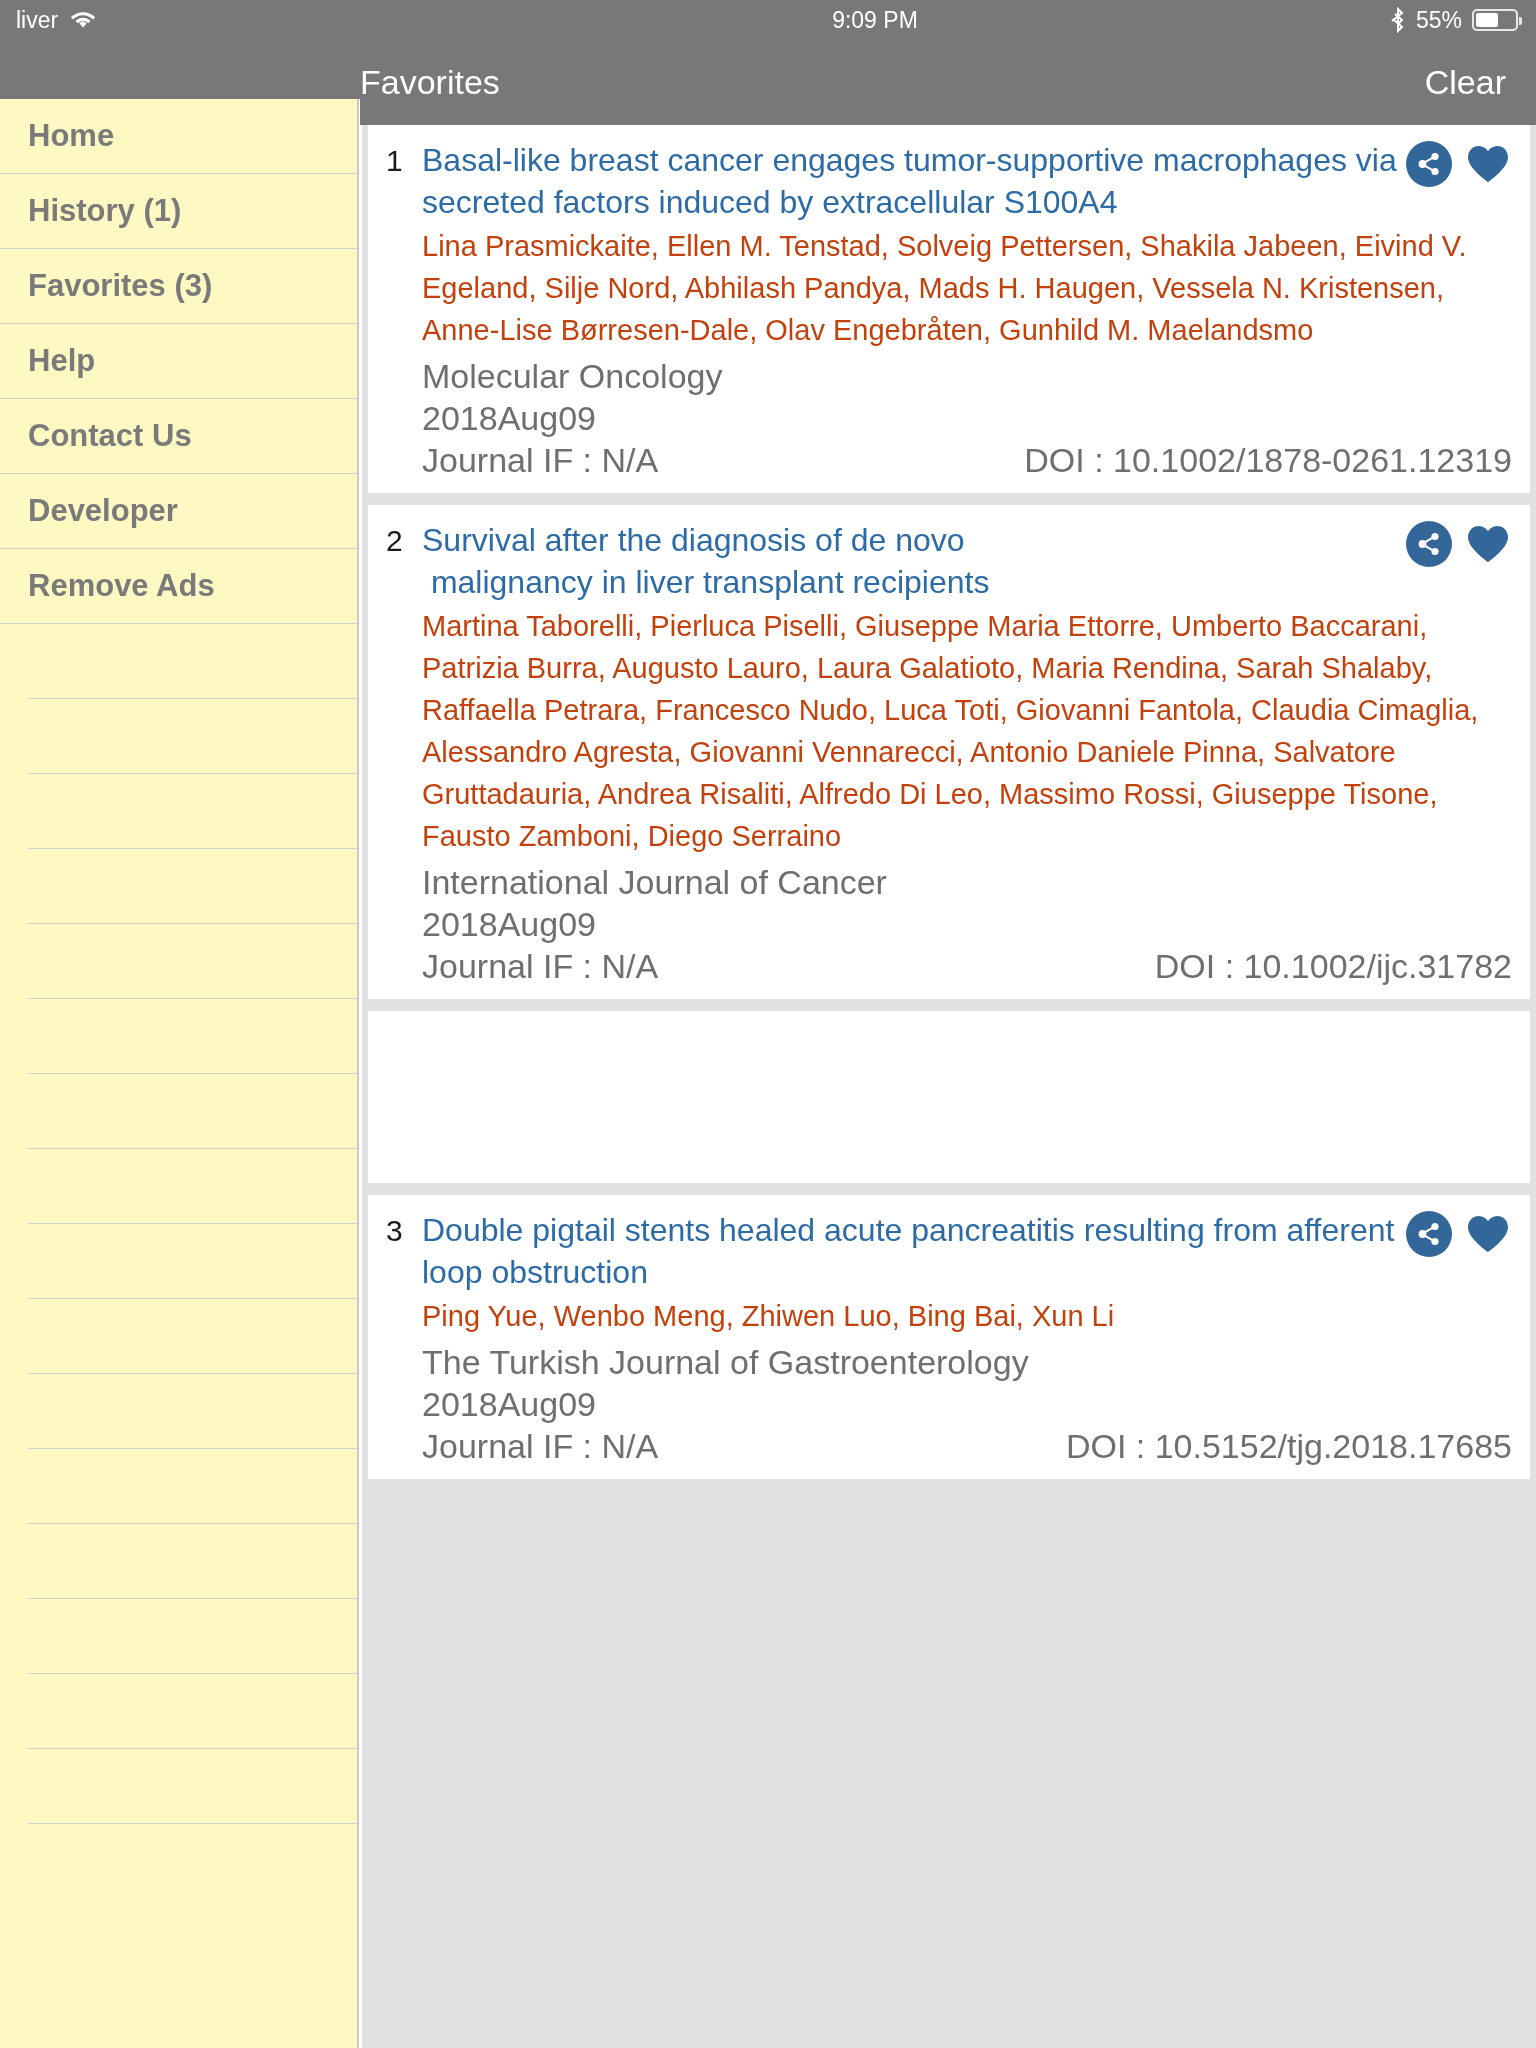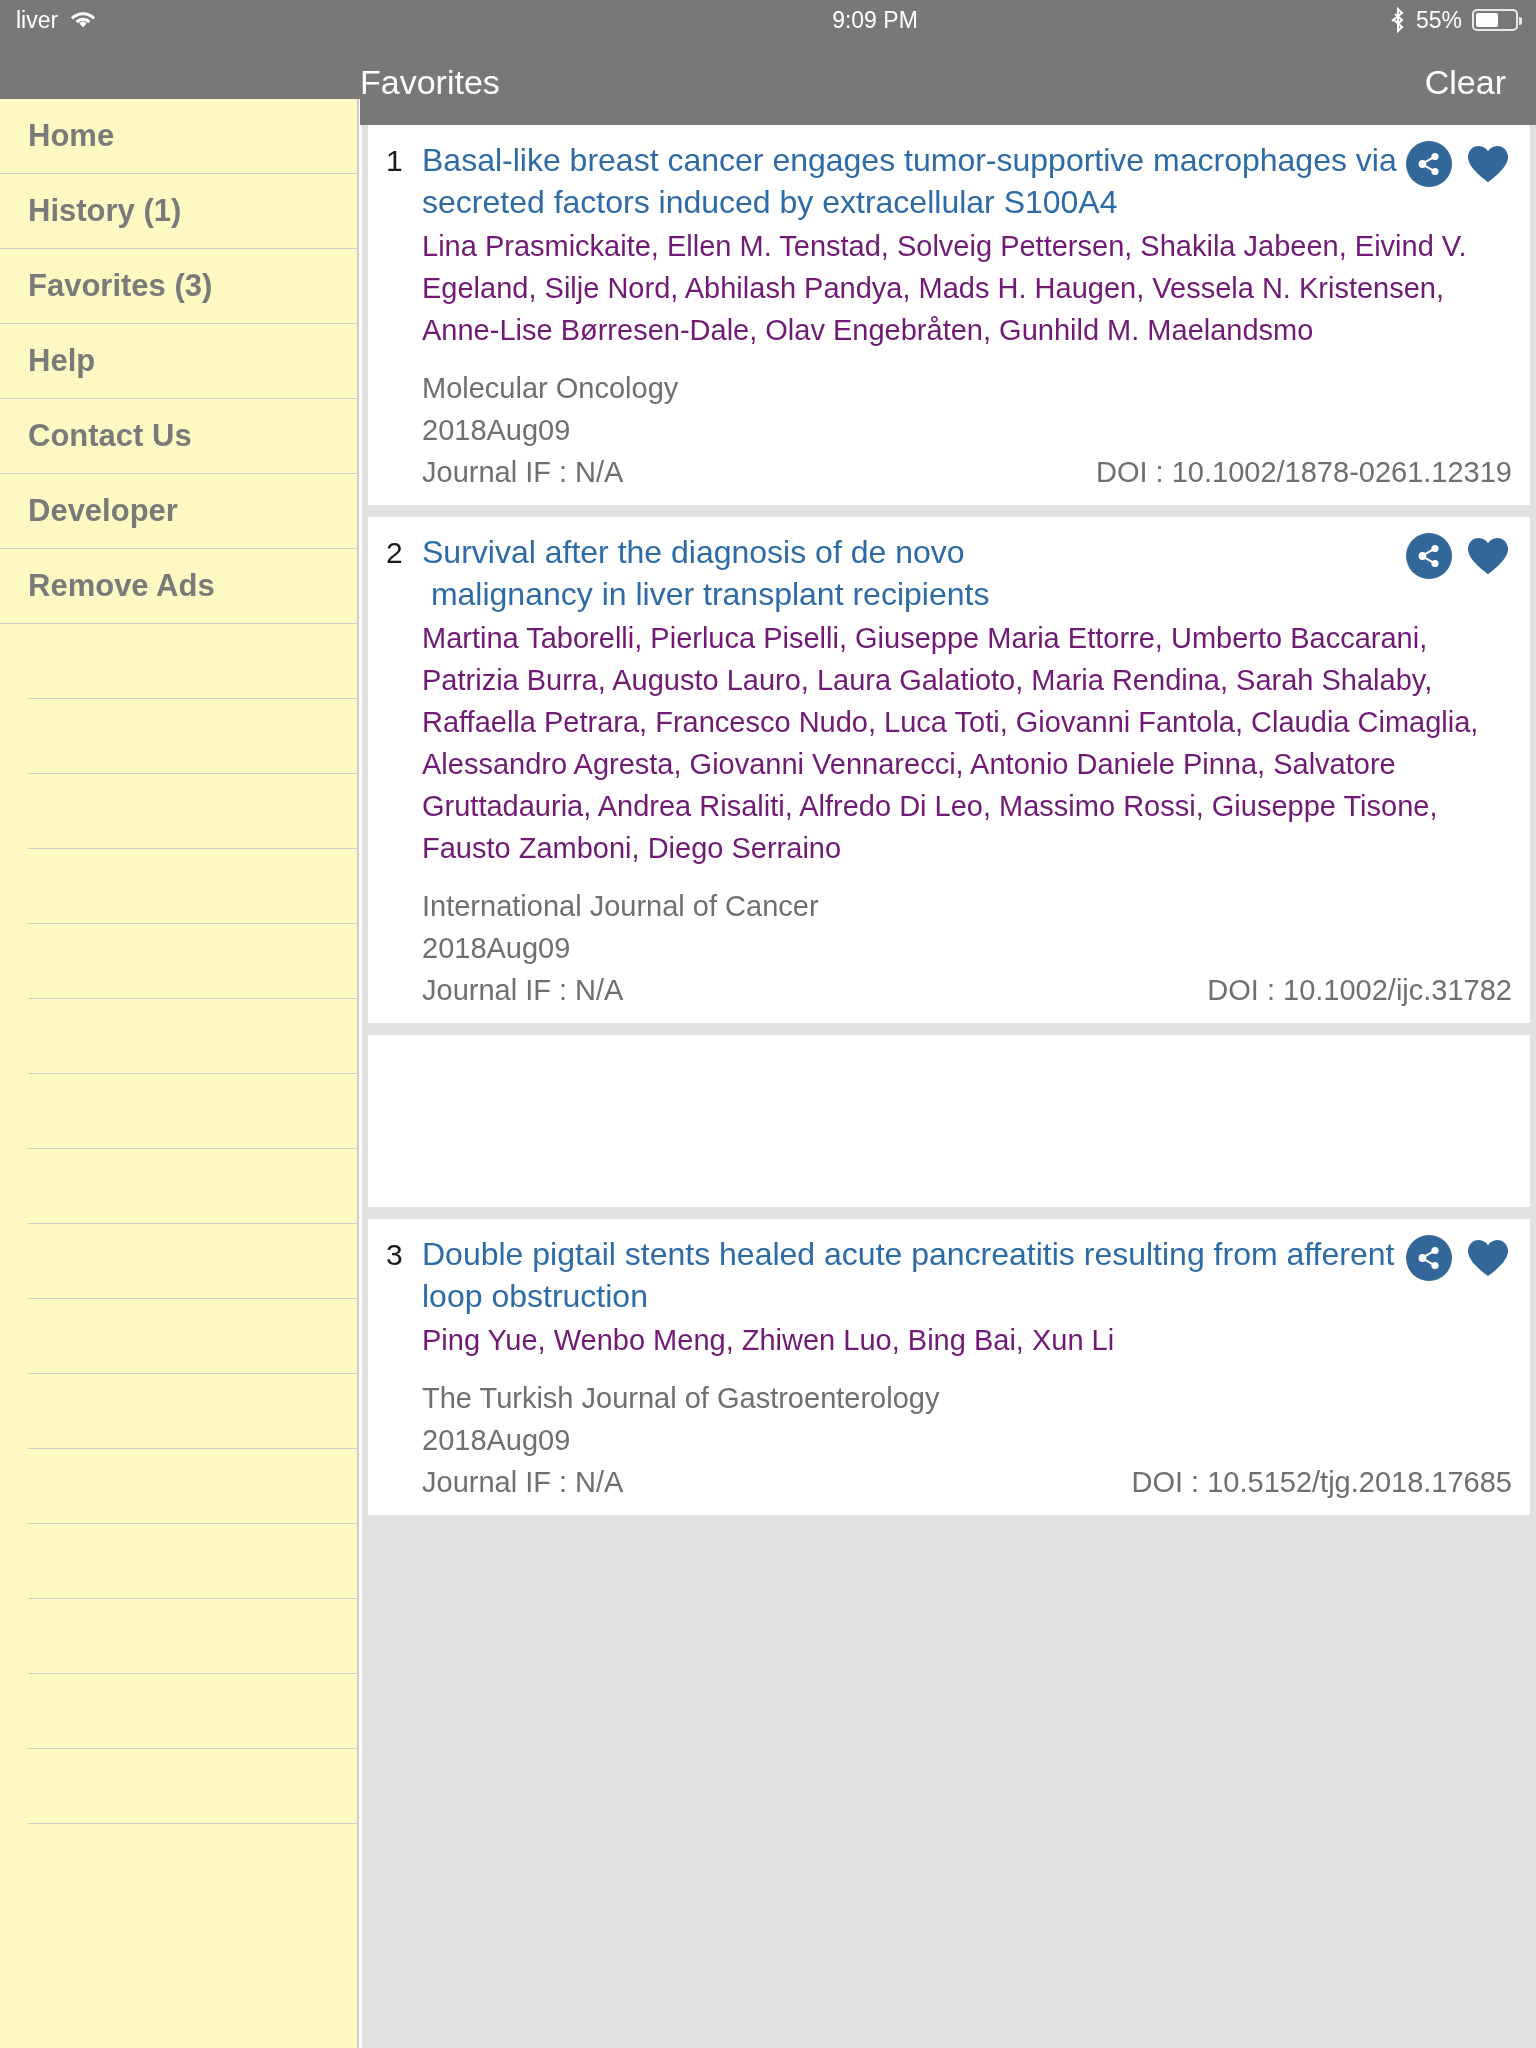--- a/index.html
+++ b/index.html
@@ -129,7 +129,7 @@
   .card-body { padding-left: 36px; }
   .authors {
     font-size: 29px; line-height: 42px;
-    color: #701a75;
+    color: #c2410c;
     margin-top: 2px;
   }
   .meta { font-size: 29px; line-height: 42px; color: #6f6f6f; margin-top: 16px; }

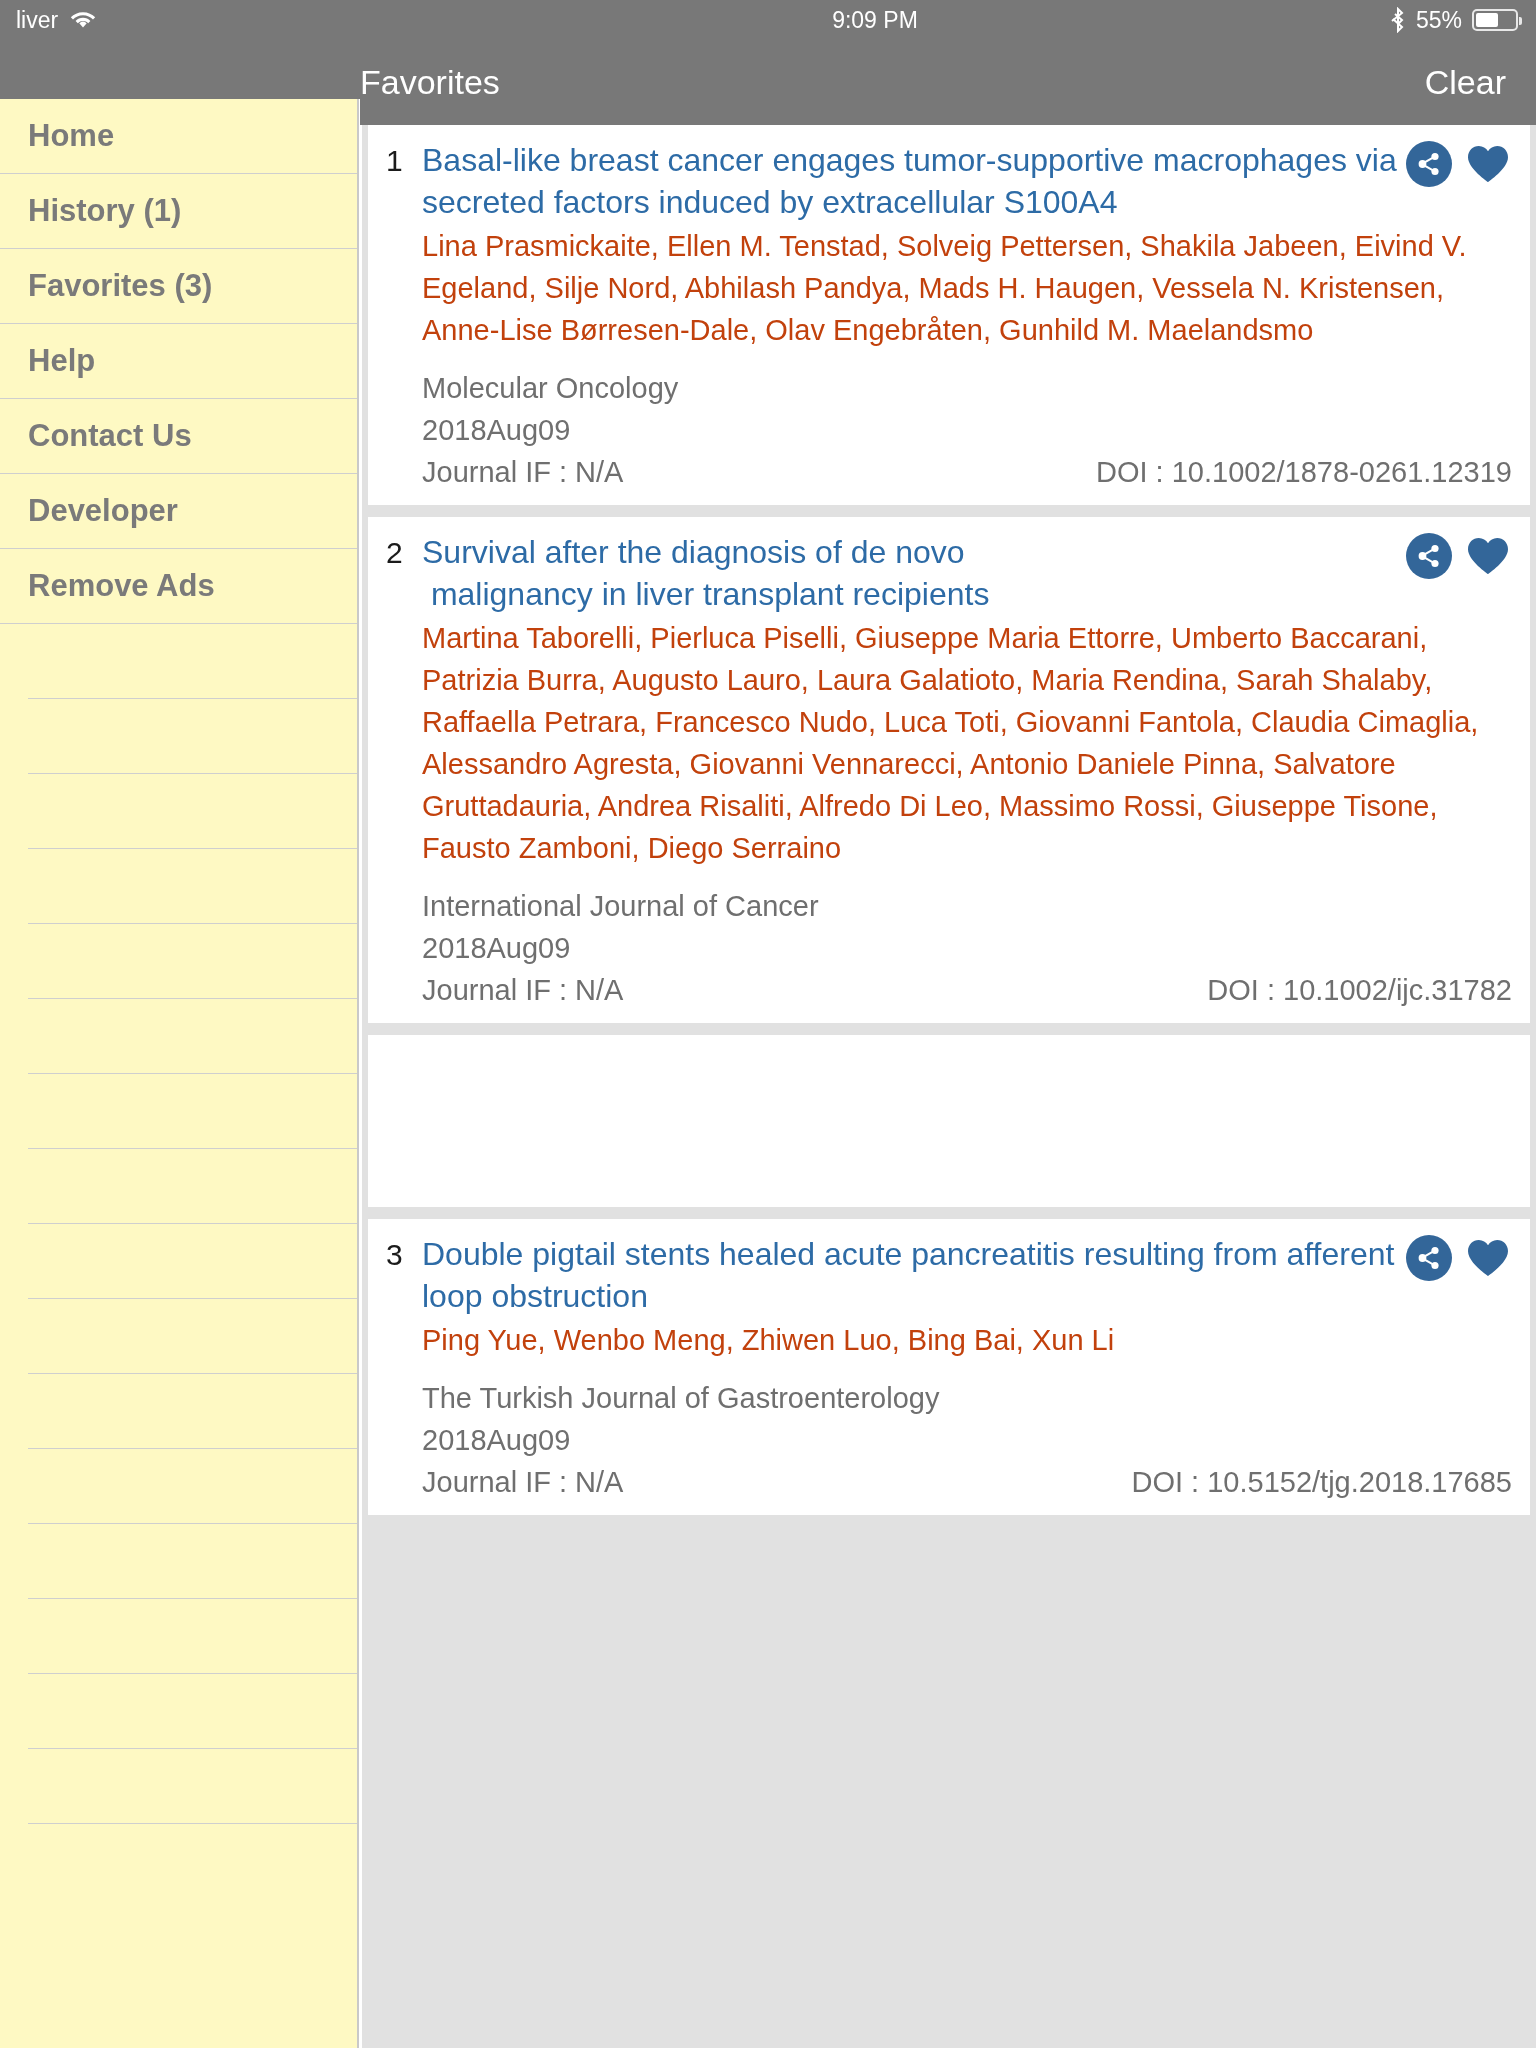--- a/index.html
+++ b/index.html
@@ -132,7 +132,7 @@
     color: #c2410c;
     margin-top: 2px;
   }
-  .meta { font-size: 29px; line-height: 42px; color: #6f6f6f; margin-top: 16px; }
+  .meta { font-size: 34px; line-height: 42px; color: #6f6f6f; margin-top: 4px; }
   .meta-row { display: flex; justify-content: space-between; align-items: baseline; }
   .meta-doi { text-align: right; }
 </style>

